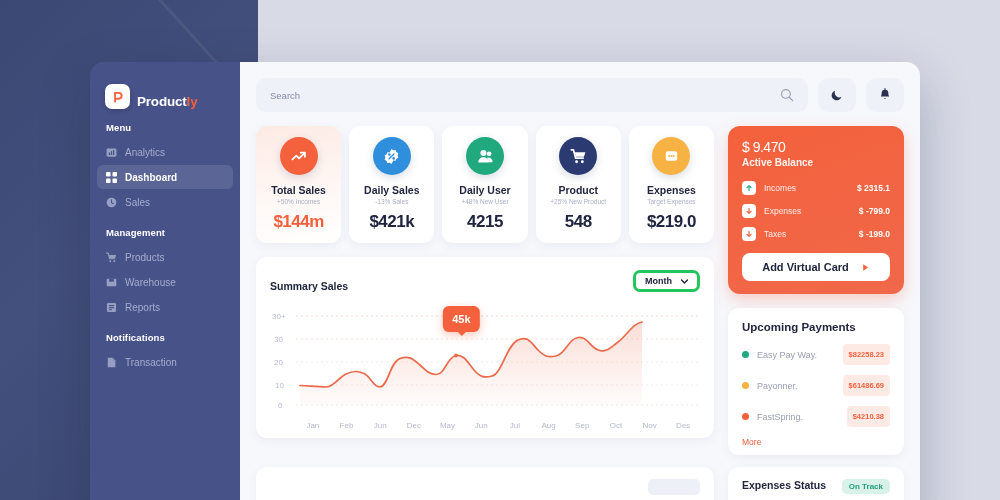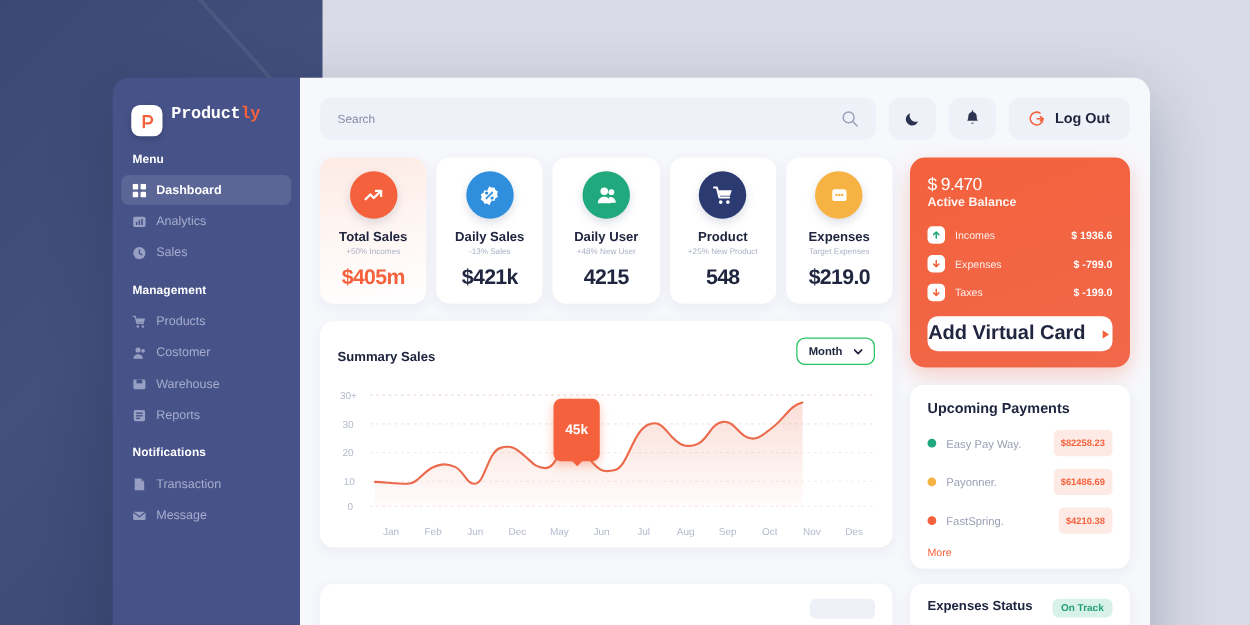--- a/index.html
+++ b/index.html
@@ -43,7 +43,7 @@
     padding: 22px 0 0 0;
     position: relative;
   }
-  .brand { display: flex; align-items: flex-start; gap: 7px; padding: 0 0 0 15px; margin-bottom: 10px; font-family: Liberation Mono, monospace; }
+  .brand { display: flex; align-items: flex-end; gap: 7px; padding: 0 0 0 15px; margin-bottom: 10px; }
   .brand-mark {
     width: 25px; height: 25px; border-radius: 7px; background: #ffffff;
     display: flex; align-items: center; justify-content: center;

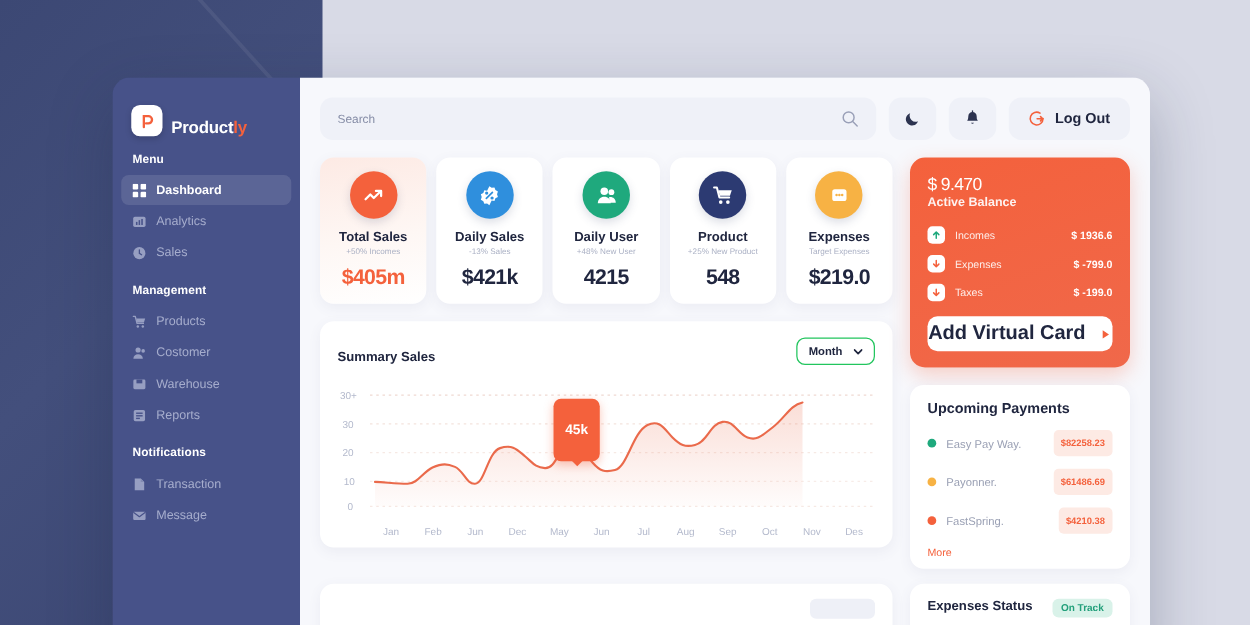--- a/index.html
+++ b/index.html
@@ -327,13 +327,6 @@
           </svg>
         </div>
 
-        <div class="logout-btn">
-          <svg width="14" height="14" viewBox="0 0 18 18">
-            <path d="M11.6 3.2a6.6 6.6 0 1 0 3.1 5.6" fill="none" stroke="#f4613c" stroke-width="1.6" stroke-linecap="round"></path>
-            <path d="M8.6 9h5.6M12.1 6.8L14.4 9l-2.3 2.2" fill="none" stroke="#f4613c" stroke-width="1.6" stroke-linecap="round" stroke-linejoin="round"></path>
-          </svg>
-          <span>Log Out</span>
-        </div>
       </div>
 
       <div class="content">

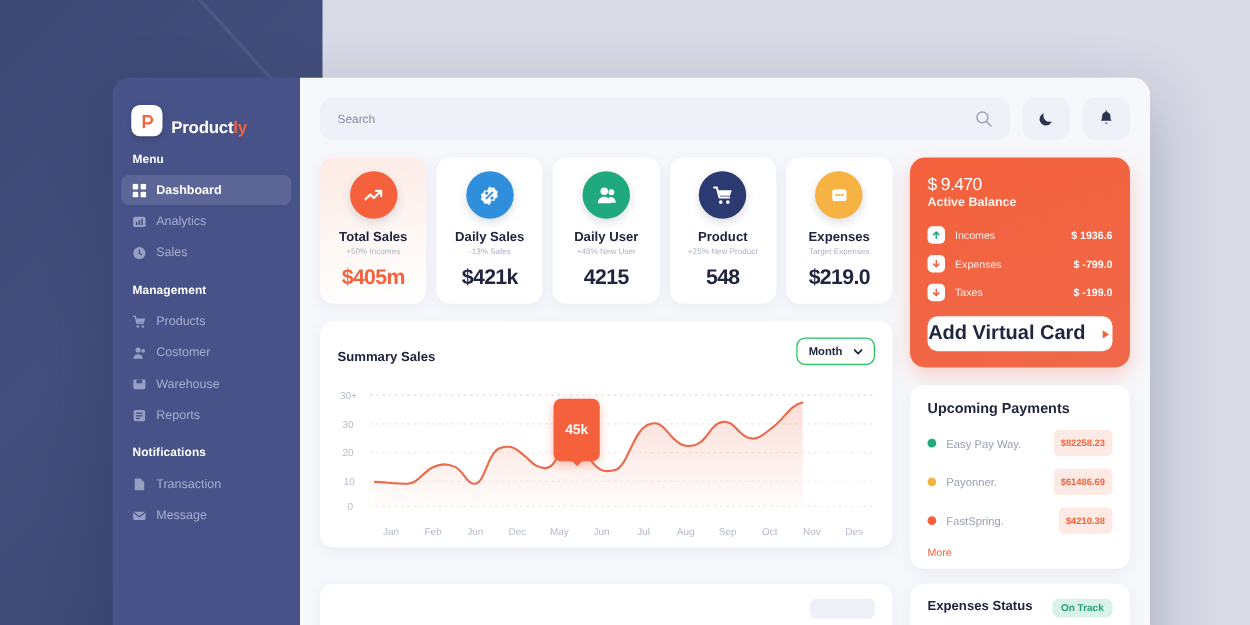--- a/index.html
+++ b/index.html
@@ -216,6 +216,16 @@
 
       <div class="nav-section">Menu</div>
 
+      <div class="nav-item">
+        <svg class="nav-ico" viewBox="0 0 16 16">
+          <rect x="0.8" y="2" width="14.4" height="12" rx="2" fill="#a6adcd"></rect>
+          <rect x="4" y="8" width="1.8" height="3.6" fill="#475289"></rect>
+          <rect x="7.1" y="6" width="1.8" height="5.6" fill="#475289"></rect>
+          <rect x="10.2" y="4.6" width="1.8" height="7" fill="#475289"></rect>
+        </svg>
+        <span>Analytics</span>
+      </div>
+
       <div class="nav-item active">
         <svg class="nav-ico" viewBox="0 0 16 16">
           <rect x="0" y="0" width="6.6" height="6.6" rx="1.4" fill="#fff"></rect>
@@ -224,16 +234,6 @@
           <rect x="9.4" y="9.4" width="6.6" height="6.6" rx="1.4" fill="#fff"></rect>
         </svg>
         <span>Dashboard</span>
-      </div>
-
-      <div class="nav-item">
-        <svg class="nav-ico" viewBox="0 0 16 16">
-          <rect x="0.8" y="2" width="14.4" height="12" rx="2" fill="#a6adcd"></rect>
-          <rect x="4" y="8" width="1.8" height="3.6" fill="#475289"></rect>
-          <rect x="7.1" y="6" width="1.8" height="5.6" fill="#475289"></rect>
-          <rect x="10.2" y="4.6" width="1.8" height="7" fill="#475289"></rect>
-        </svg>
-        <span>Analytics</span>
       </div>
 
       <div class="nav-item">

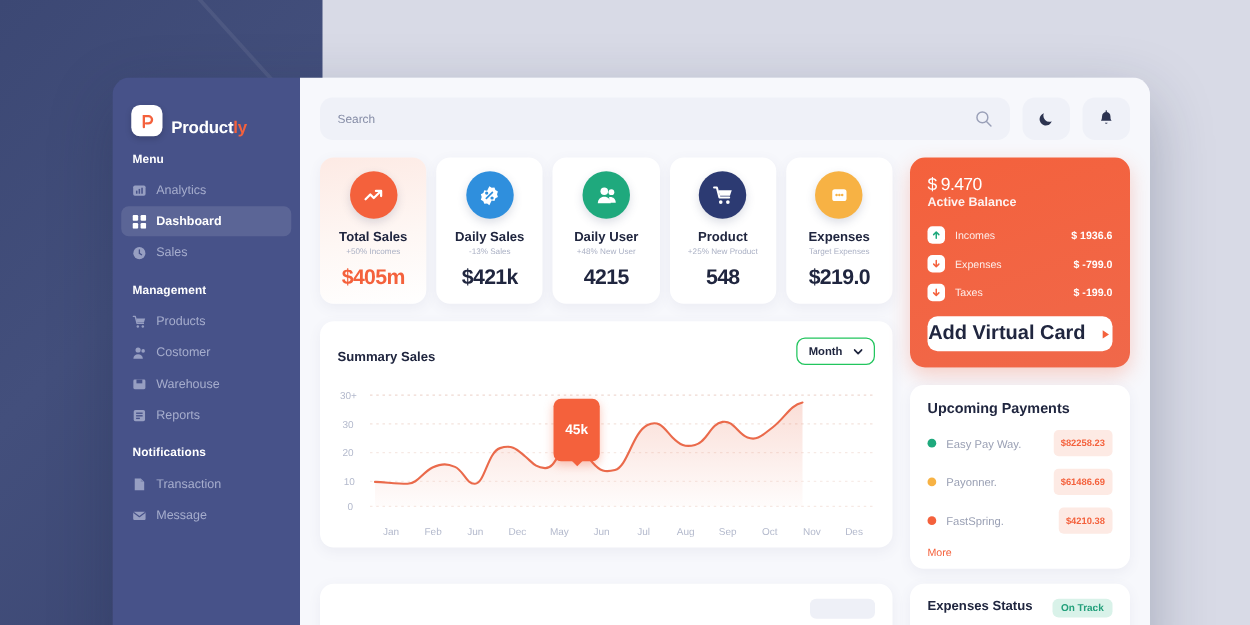--- a/index.html
+++ b/index.html
@@ -478,7 +478,7 @@
                 </svg>
               </span>
               <span class="bal-name">Incomes</span>
-              <span class="bal-amt">$ 1936.6</span>
+              <span class="bal-amt">$ 2315.1</span>
             </div>
 
             <div class="bal-row">

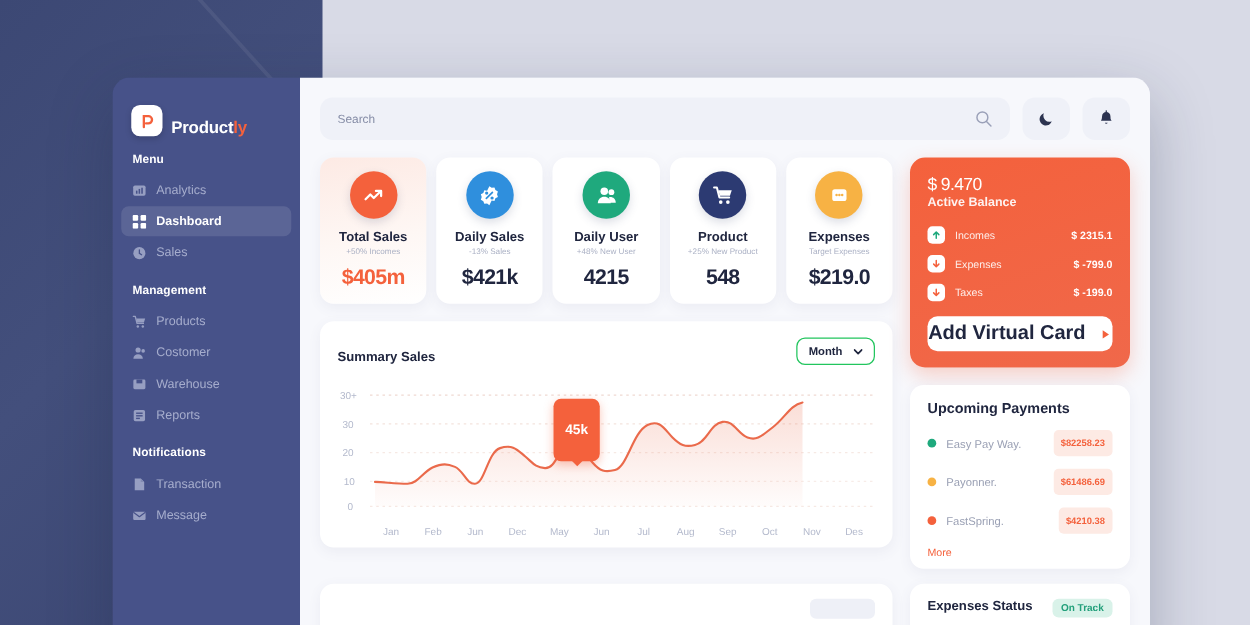--- a/index.html
+++ b/index.html
@@ -344,7 +344,7 @@
               </div>
               <div class="stat-title">Total Sales</div>
               <div class="stat-sub">+50% Incomes</div>
-              <div class="stat-val orange">$405m</div>
+              <div class="stat-val orange">$144m</div>
             </div>
 
             <div class="stat">

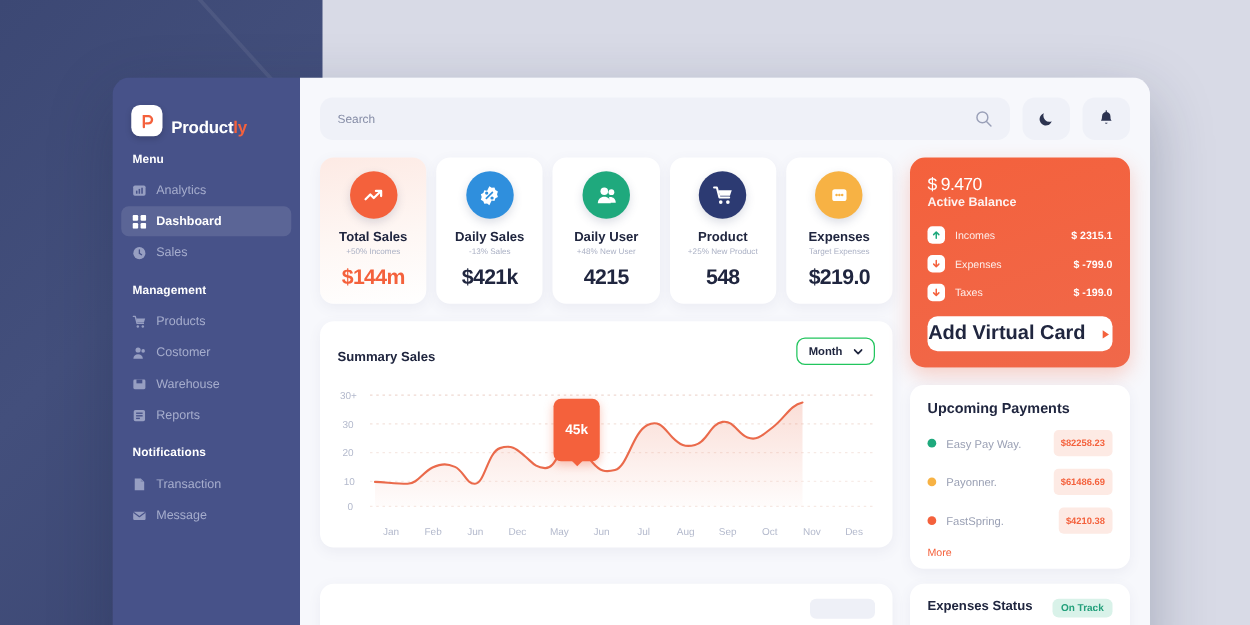--- a/index.html
+++ b/index.html
@@ -163,7 +163,7 @@
   .add-card {
     margin-top: 12px; height: 28px; background: #ffffff; border-radius: 8px;
     display: flex; align-items: center; justify-content: center; gap: 12px;
-    font-size: 16px; font-weight: bold; color: #20263f;
+    font-size: 11px; font-weight: bold; color: #20263f;
   }
 
   

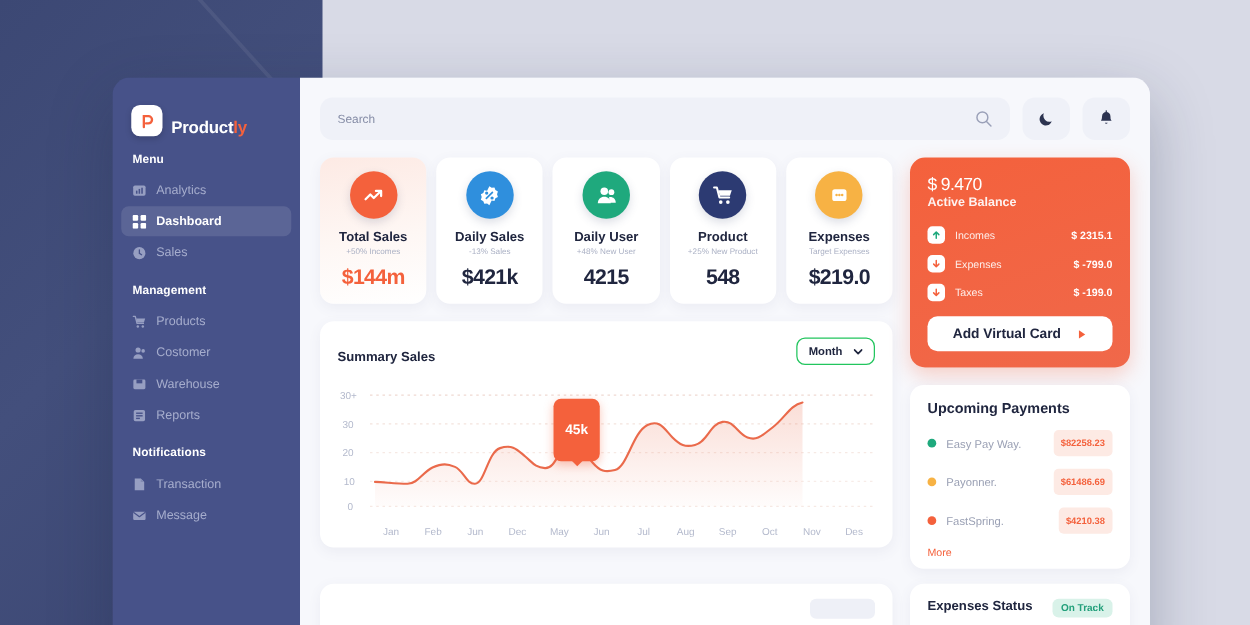--- a/index.html
+++ b/index.html
@@ -256,14 +256,6 @@
         <span>Products</span>
       </div>
 
-      <div class="nav-item">
-        <svg class="nav-ico" viewBox="0 0 16 16">
-          <circle cx="6.5" cy="4.4" r="3" fill="#a6adcd"></circle>
-          <path d="M1 14.4c0-3.1 2.5-5.1 5.5-5.1s5.5 2 5.5 5.1z" fill="#a6adcd"></path>
-          <circle cx="12.4" cy="5.4" r="2.1" fill="#a6adcd"></circle>
-        </svg>
-        <span>Costomer</span>
-      </div>
 
       <div class="nav-item">
         <svg class="nav-ico" viewBox="0 0 16 16">

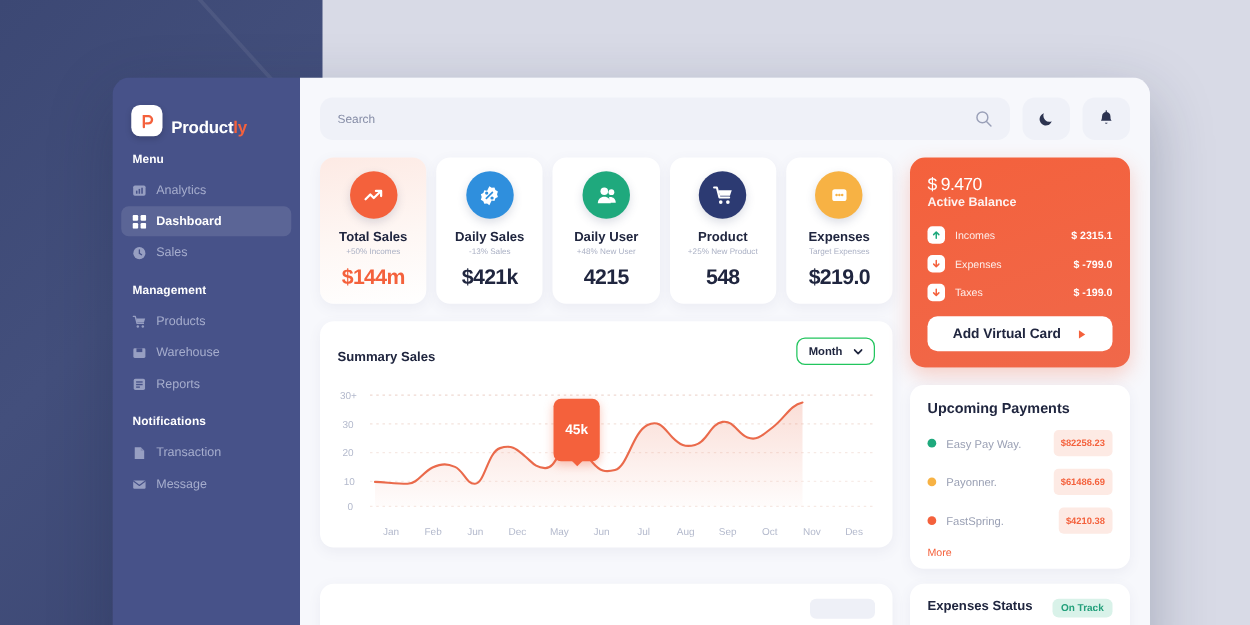--- a/index.html
+++ b/index.html
@@ -125,7 +125,7 @@
   .card-head { display: flex; align-items: flex-end; justify-content: space-between; margin-bottom: 8px; }
   .card-title { font-size: 10.5px; font-weight: bold; color: #20263f; }
   .select-pill {
-    border: 1px solid #22c55e; border-radius: 7px; height: 22px;
+    border: 3px solid #22c55e; border-radius: 7px; height: 22px;
     display: flex; align-items: center; gap: 9px; padding: 0 9px;
     font-size: 9px; font-weight: bold; color: #20263f; background: #fff;
   }

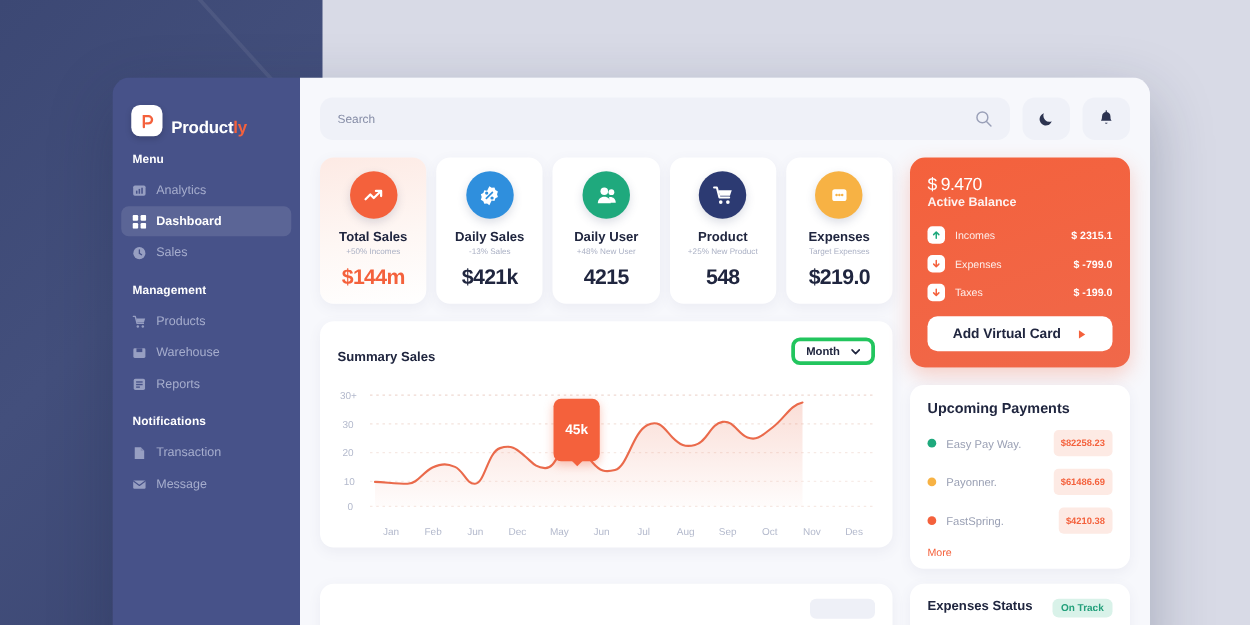--- a/index.html
+++ b/index.html
@@ -135,9 +135,9 @@
   .xaxis span { flex: 1; text-align: center; font-size: 8px; color: #b3b9cc; }
 
   .tooltip {
-    position: absolute; left: 44.5%; top: 19px; transform: translateX(-50%);
+    position: absolute; left: 44.5%; top: 6px; transform: translateX(-50%);
     background: #f4613c; color: #fff; font-size: 11px; font-weight: bold;
-    padding: 19px 9px; border-radius: 6px; box-shadow: 0 3px 8px rgba(244,97,60,.35);
+    padding: 7px 9px; border-radius: 6px; box-shadow: 0 3px 8px rgba(244,97,60,.35);
   }
   .tooltip::after {
     content: ""; position: absolute; left: 50%; bottom: -4px; transform: translateX(-50%);

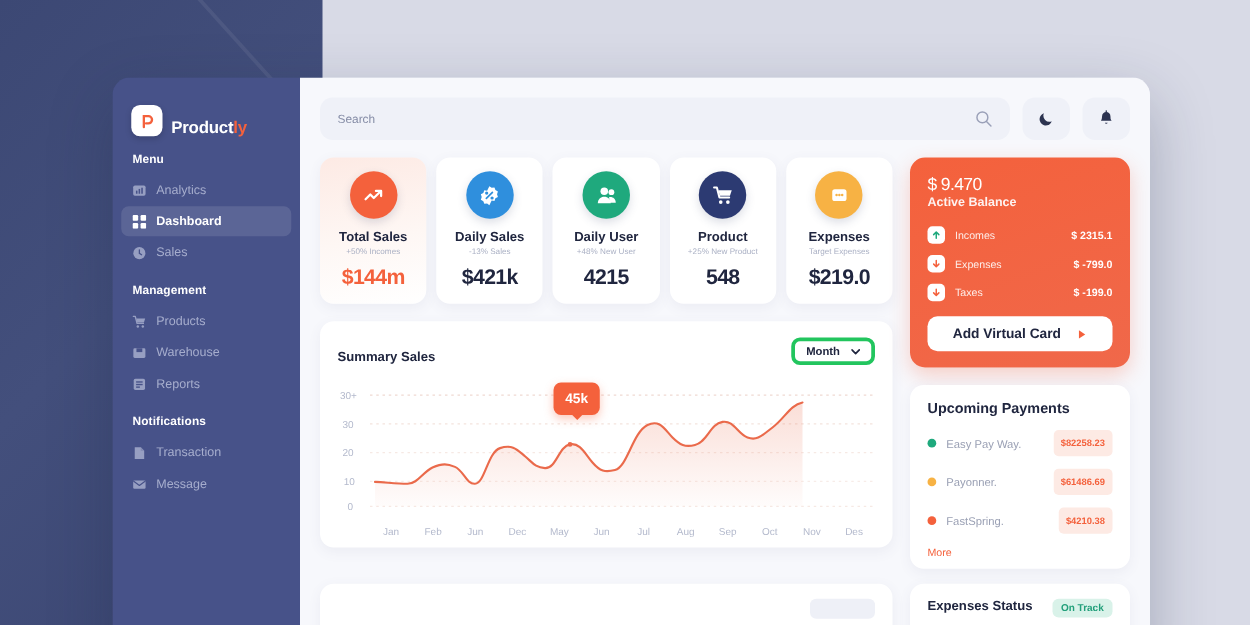--- a/index.html
+++ b/index.html
@@ -285,13 +285,6 @@
         <span>Transaction</span>
       </div>
 
-      <div class="nav-item">
-        <svg class="nav-ico" viewBox="0 0 16 16">
-          <rect x="0.8" y="3.4" width="14.4" height="9.6" rx="1.4" fill="#a6adcd"></rect>
-          <path d="M1.4 4.4L8 9.2l6.6-4.8" stroke="#475289" stroke-width="1.4" fill="none" stroke-linecap="round" stroke-linejoin="round"></path>
-        </svg>
-        <span>Message</span>
-      </div>
     </nav>
 
     <section id="main">

